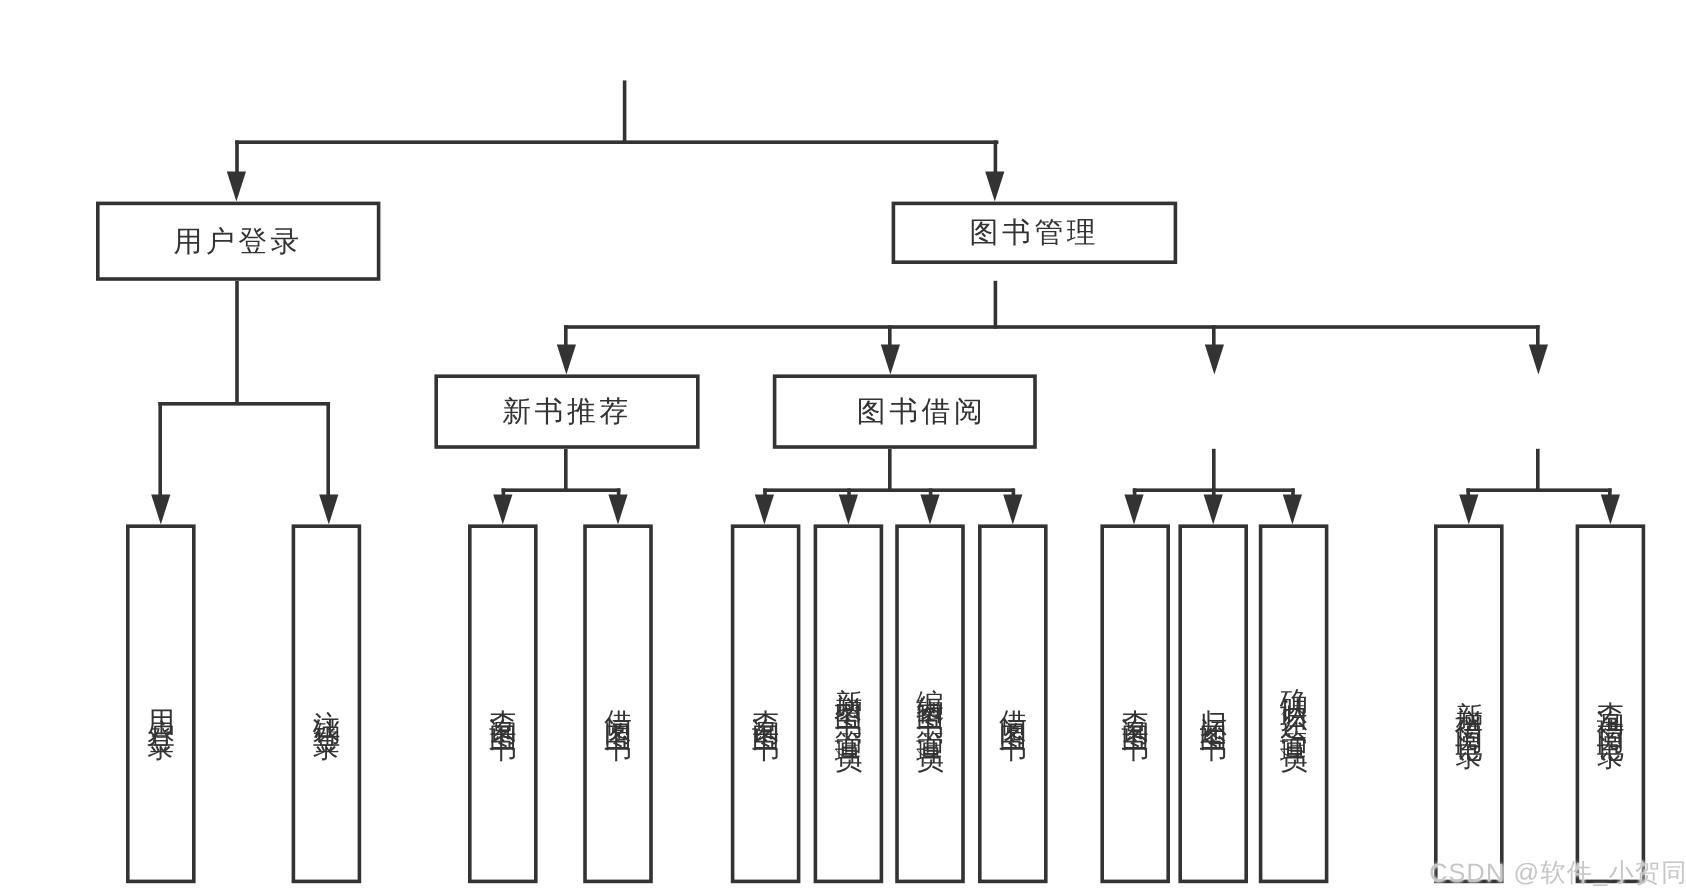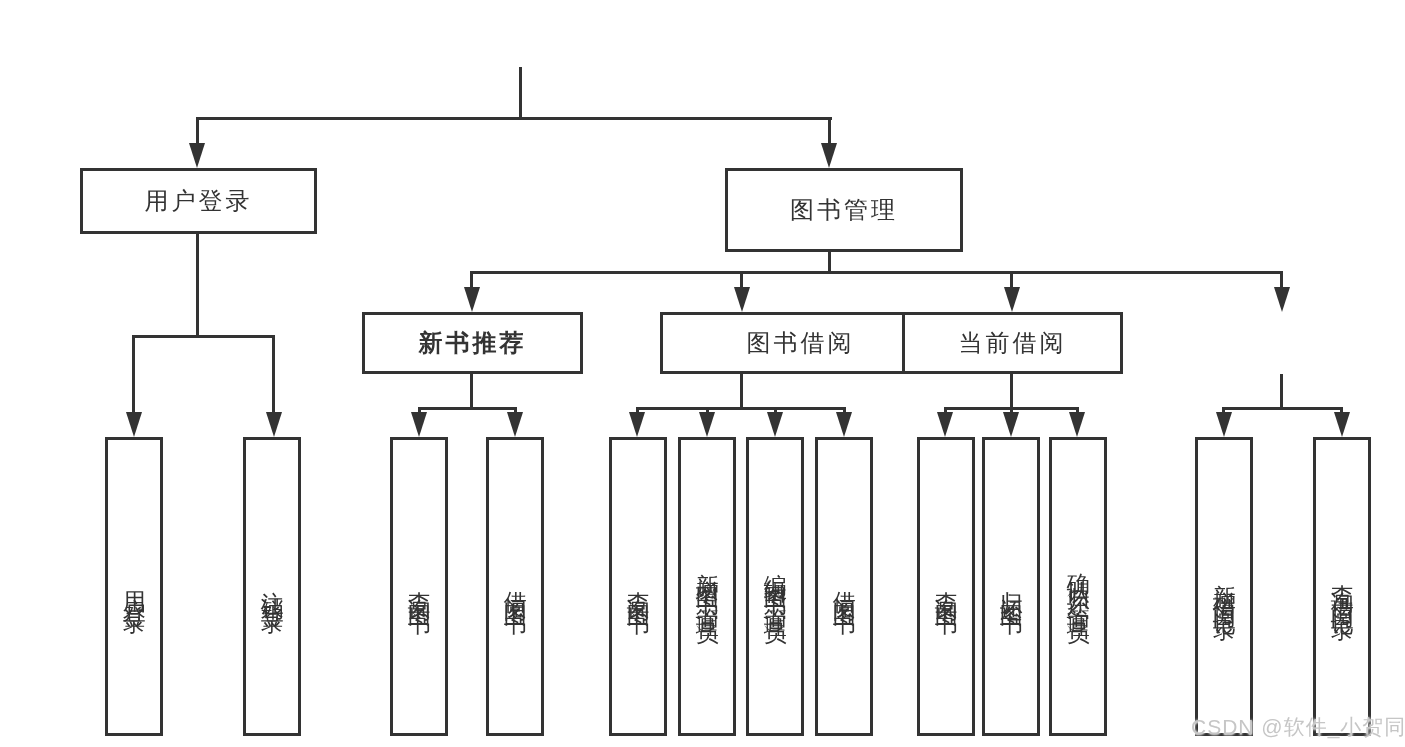--- a/index.html
+++ b/index.html
@@ -55,7 +55,7 @@
   <div class="node" style="left:80px;top:168px;width:237px;height:66px;">
     <span>用户登录</span>
   </div>
-  <div class="node" style="left:725px;top:168px;width:238px;height:84px;align-items:center;">
+  <div class="node" style="left:743px;top:168px;width:238px;height:52px;align-items:center;">
     <span>图书管理</span>
   </div>
 

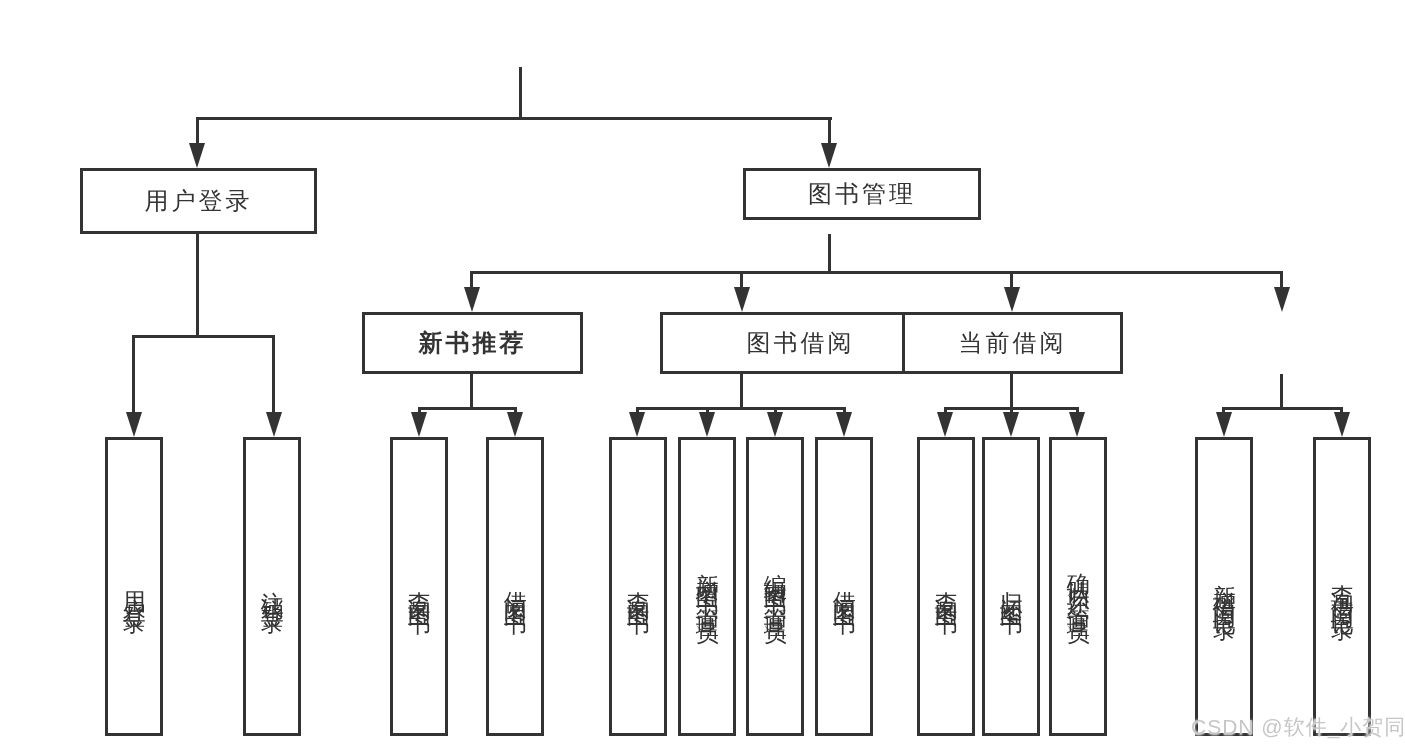--- a/index.html
+++ b/index.html
@@ -59,7 +59,7 @@
     <span>图书管理</span>
   </div>
 
-  <div class="node" style="left:362px;top:312px;width:221px;height:62px;font-weight:bold;">
+  <div class="node" style="left:362px;top:312px;width:221px;height:62px;">
     <span>新书推荐</span>
   </div>
   <div class="node" style="left:660px;top:312px;width:253px;height:62px;padding-left:28px;">

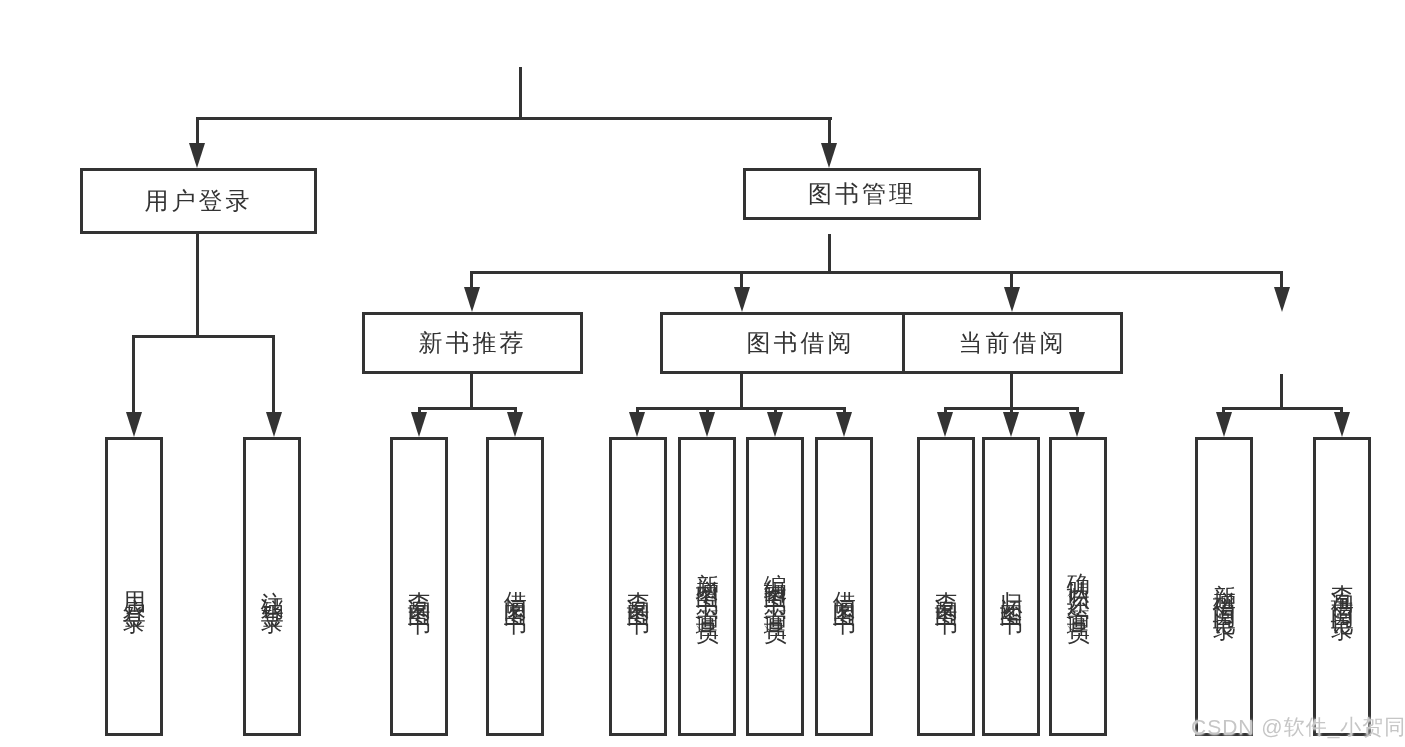--- a/index.html
+++ b/index.html
@@ -62,7 +62,7 @@
   <div class="node" style="left:362px;top:312px;width:221px;height:62px;">
     <span>新书推荐</span>
   </div>
-  <div class="node" style="left:660px;top:312px;width:253px;height:62px;padding-left:28px;">
+  <div class="node" style="left:644px;top:312px;width:220px;height:62px;padding-left:28px;">
     <span>图书借阅</span>
   </div>
   <div class="node" style="left:902px;top:312px;width:221px;height:62px;">

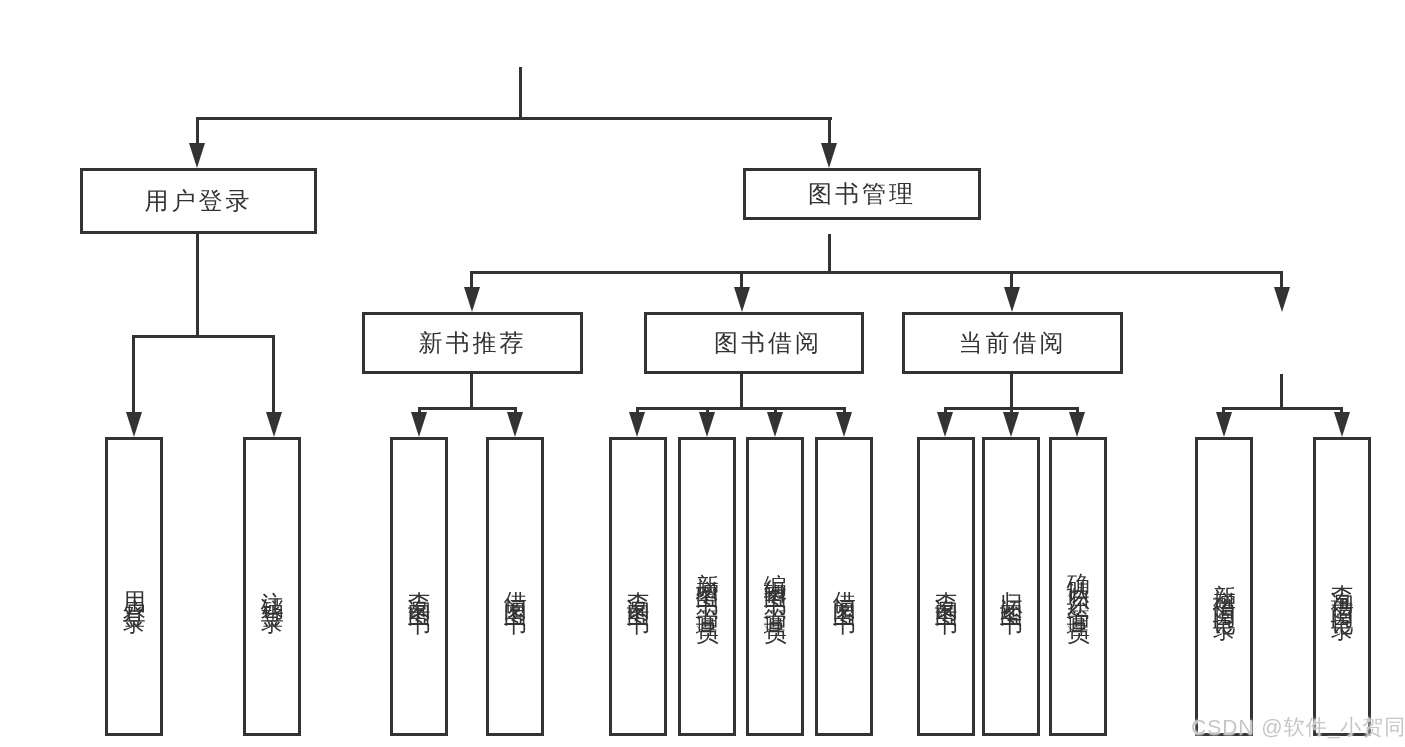--- a/index.html
+++ b/index.html
@@ -64,9 +64,6 @@
   </div>
   <div class="node" style="left:644px;top:312px;width:220px;height:62px;padding-left:28px;">
     <span>图书借阅</span>
-  </div>
-  <div class="node" style="left:902px;top:312px;width:221px;height:62px;">
-    <span>当前借阅</span>
   </div>
 
   <div class="node leaf" style="left:105px;">

